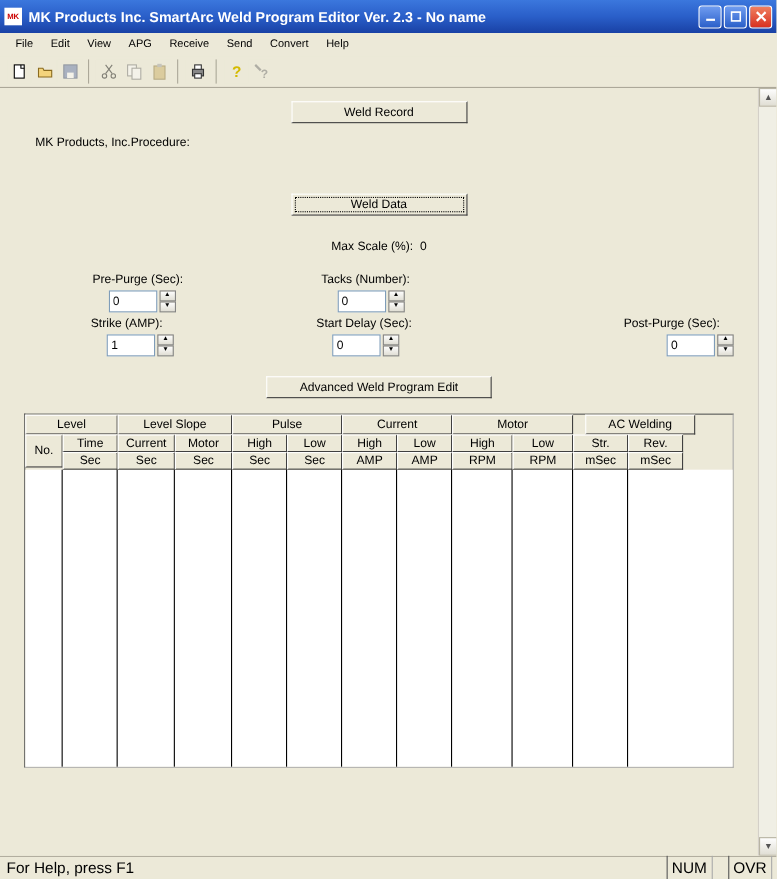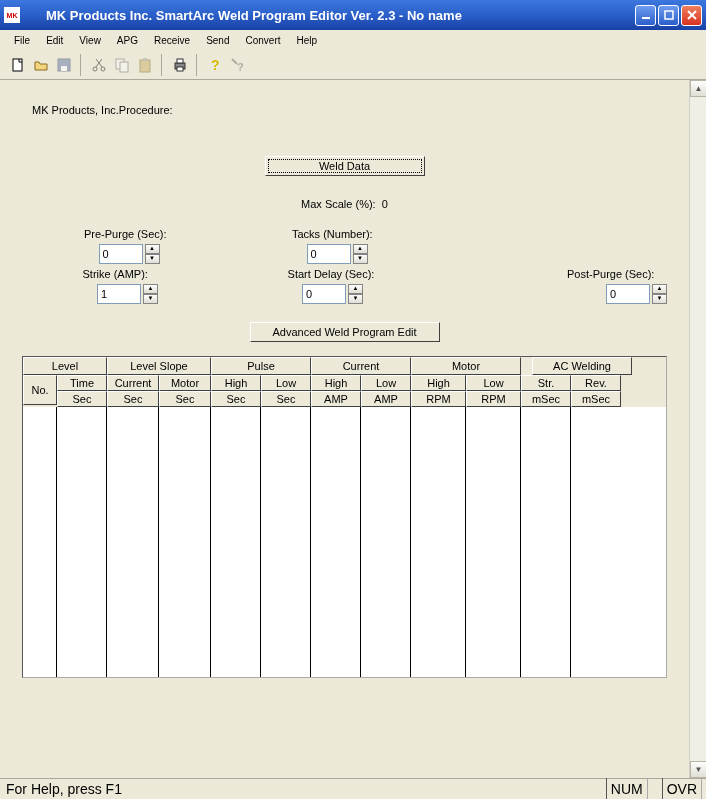--- a/index.html
+++ b/index.html
@@ -20,7 +20,6 @@
   color: white;
   font-size: 13px;
   font-weight: bold;
-  gap: 20px;
 }
 .titlebar .app-icon {
   width: 16px; height: 16px;

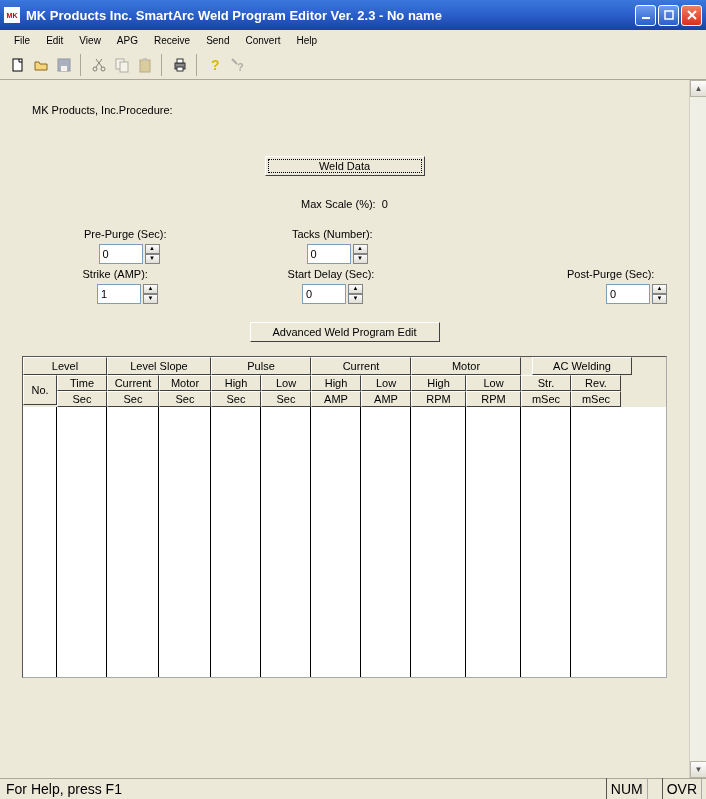--- a/index.html
+++ b/index.html
@@ -306,6 +306,9 @@
   </div>
 
   <div class="content">
+    <div class="section-btn-row">
+      <button class="btn3d" style="width:160px">Weld Record</button>
+    </div>
 
     <div class="row-company">
       <span>MK Products, Inc.</span>

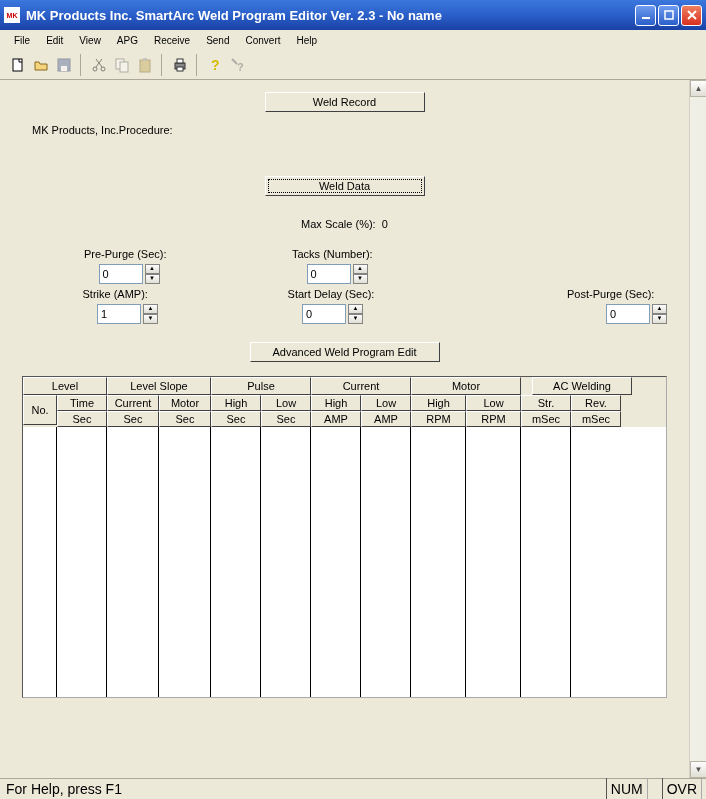--- a/index.html
+++ b/index.html
@@ -380,7 +380,7 @@
     </div>
 
     <div class="adv-btn-row">
-      <button class="btn3d" style="width:190px">Advanced Weld Program Edit</button>
+      <button class="btn3d" style="width:205px">Advanced Weld Program Edit</button>
     </div>
 
     <div class="table-wrap">

